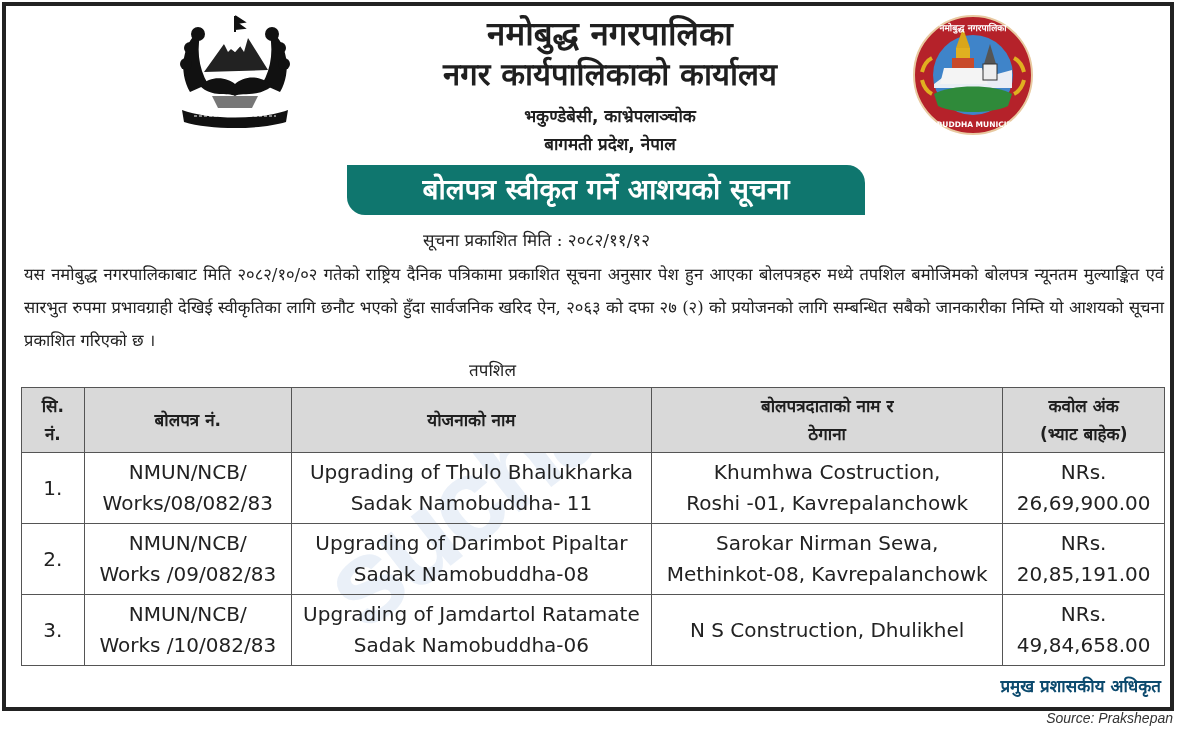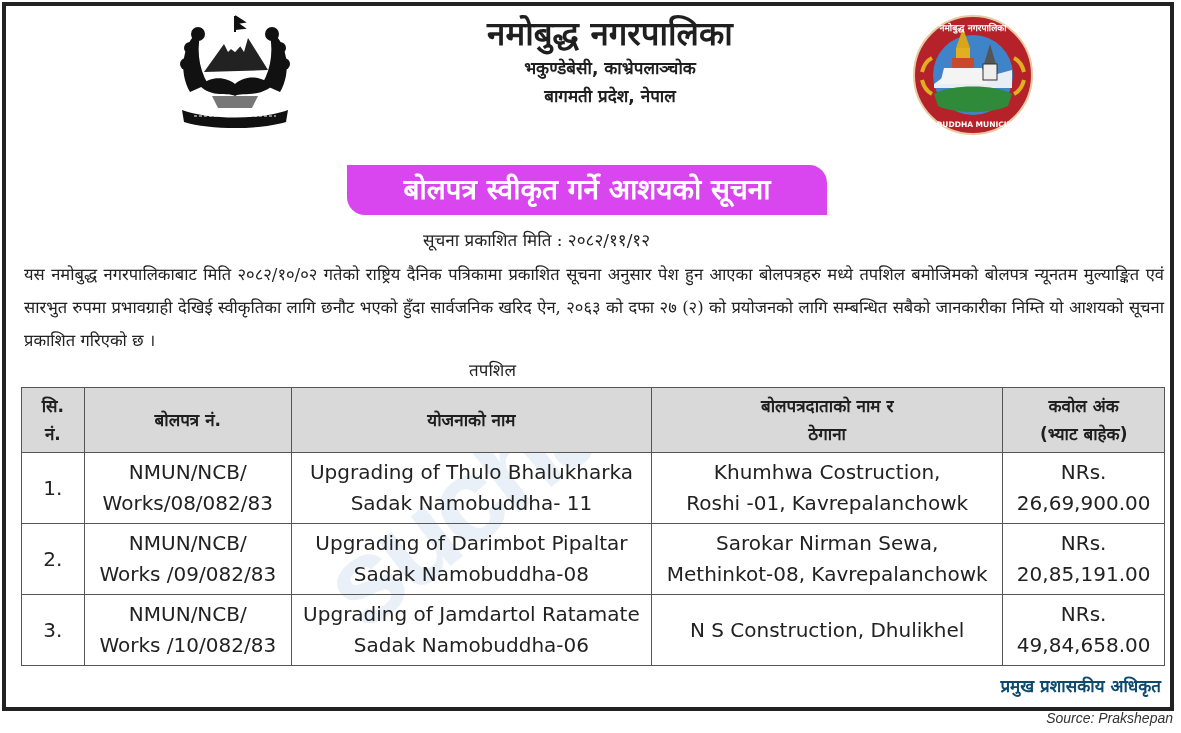--- a/index.html
+++ b/index.html
@@ -97,6 +97,7 @@
 
 <div class="header-block">
   <div class="h-line1">नमोबुद्ध नगरपालिका</div>
+  <div class="h-line2">नगर कार्यपालिकाको कार्यालय</div>
   <div class="h-line3">भकुण्डेबेसी, काभ्रेपलाञ्चोक</div>
   <div class="h-line4">बागमती प्रदेश, नेपाल</div>
 </div>

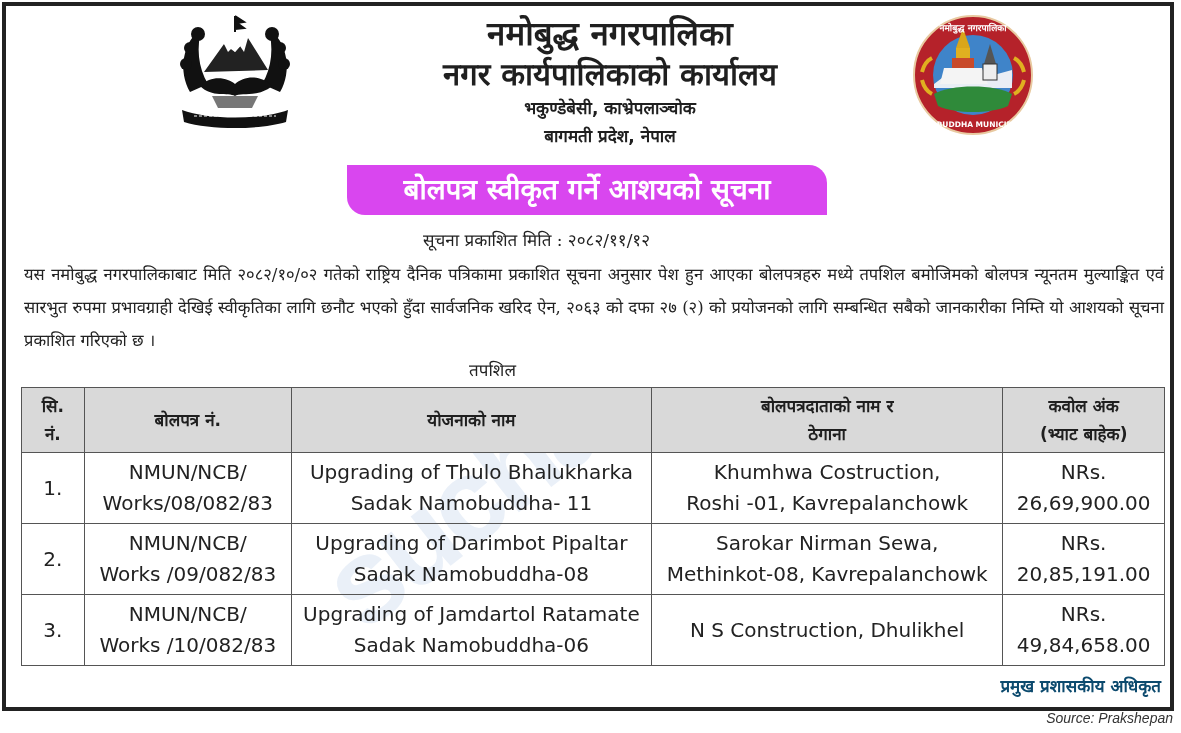--- a/index.html
+++ b/index.html
@@ -24,7 +24,7 @@
     }
     .h-line1 { font: bold 33px "DejaVu Sans", sans-serif; line-height: 40px; color: #1f1f1f; }
     .h-line2 { font: bold 31px "DejaVu Sans", sans-serif; line-height: 40px; color: #1f1f1f; }
-    .h-line3 { font: bold 17px "DejaVu Sans", sans-serif; line-height: 28px; color: #1f1f1f; margin-top: 0; }
+    .h-line3 { font: bold 17px "DejaVu Sans", sans-serif; line-height: 28px; color: #1f1f1f; margin-top: 8px; }
     .h-line4 { font: bold 17px "DejaVu Sans", sans-serif; line-height: 28px; color: #1f1f1f; }
     .title-banner {
       position: absolute; left: 347px; top: 165px; width: 480px; height: 50px;

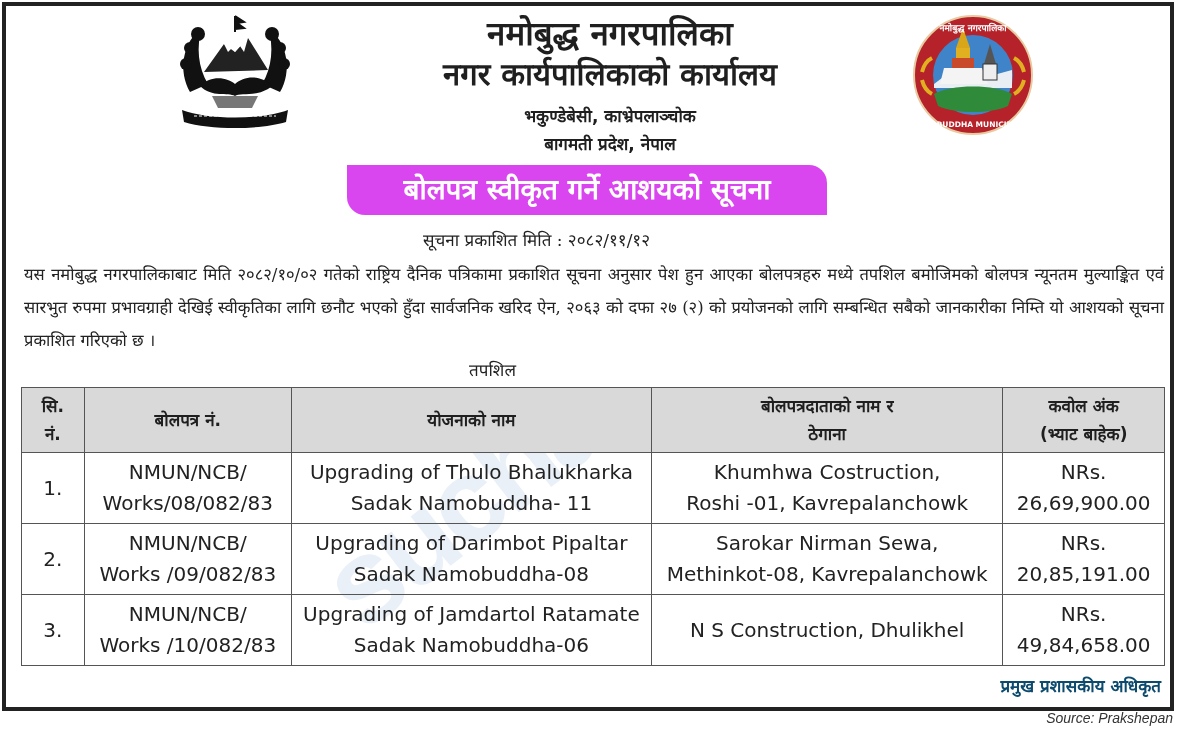--- a/index.html
+++ b/index.html
@@ -27,8 +27,8 @@
     .h-line3 { font: bold 17px "DejaVu Sans", sans-serif; line-height: 28px; color: #1f1f1f; margin-top: 8px; }
     .h-line4 { font: bold 17px "DejaVu Sans", sans-serif; line-height: 28px; color: #1f1f1f; }
     .title-banner {
-      position: absolute; left: 347px; top: 165px; width: 480px; height: 50px;
-      background: #d946ef; color: #fff; border-radius: 0 18px 0 18px;
+      position: absolute; left: 347px; top: 165px; width: 518px; height: 50px;
+      background: #0f766e; color: #fff; border-radius: 0 18px 0 18px;
       font: bold 28px "DejaVu Sans", sans-serif; text-align: center; line-height: 50px;
     }
     .pub-date {

